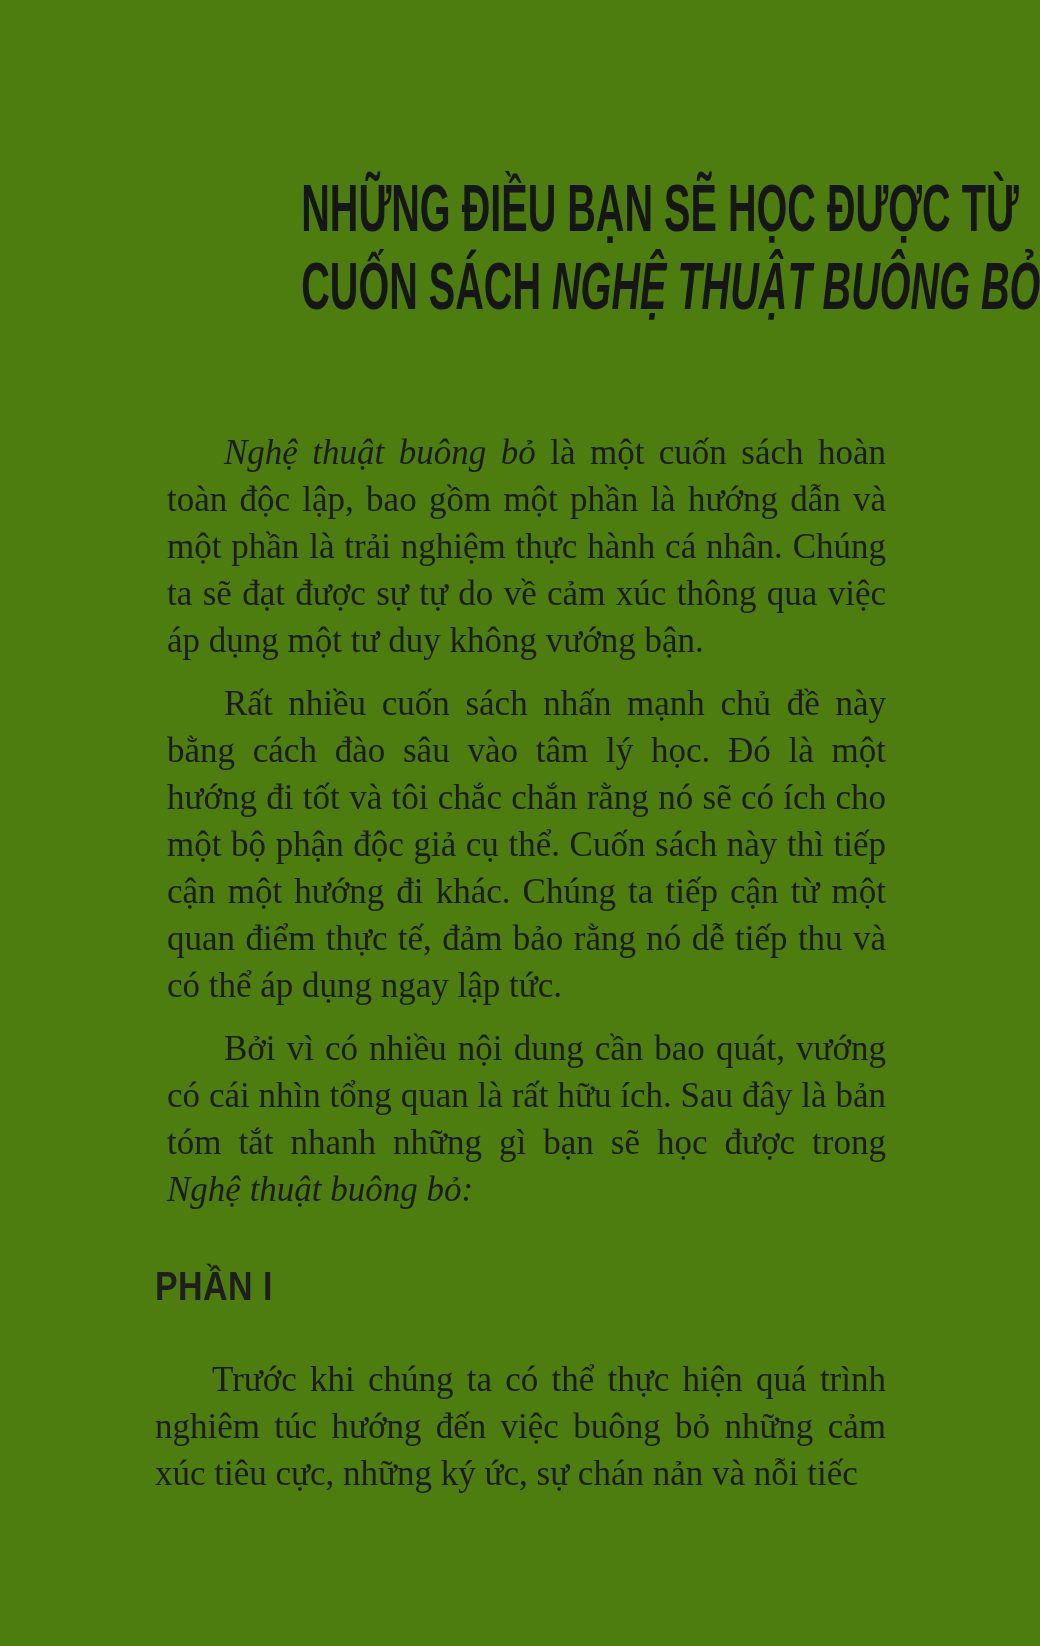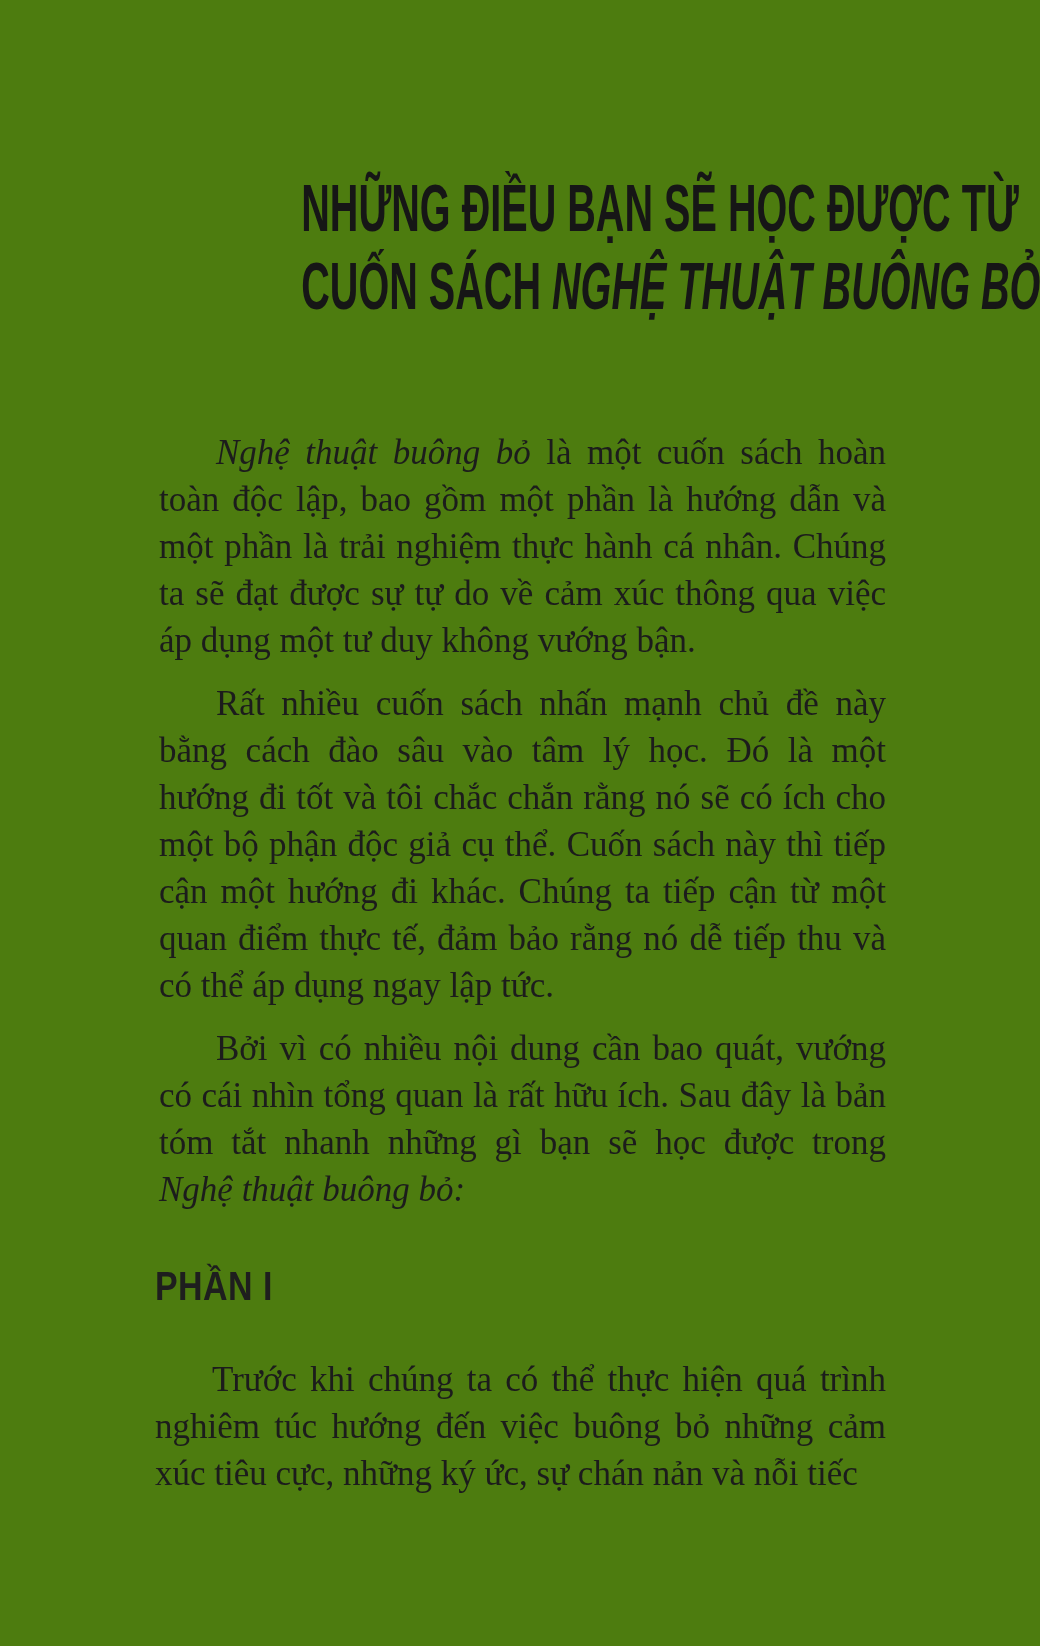--- a/index.html
+++ b/index.html
@@ -39,7 +39,7 @@
   .title-line em { font-style: italic; }
   
   .para {
-    margin: 0 0 16px 4px;
+    margin: 0 0 16px 12px;
     font-size: 35px;
     line-height: 47px;
     text-align: justify;

